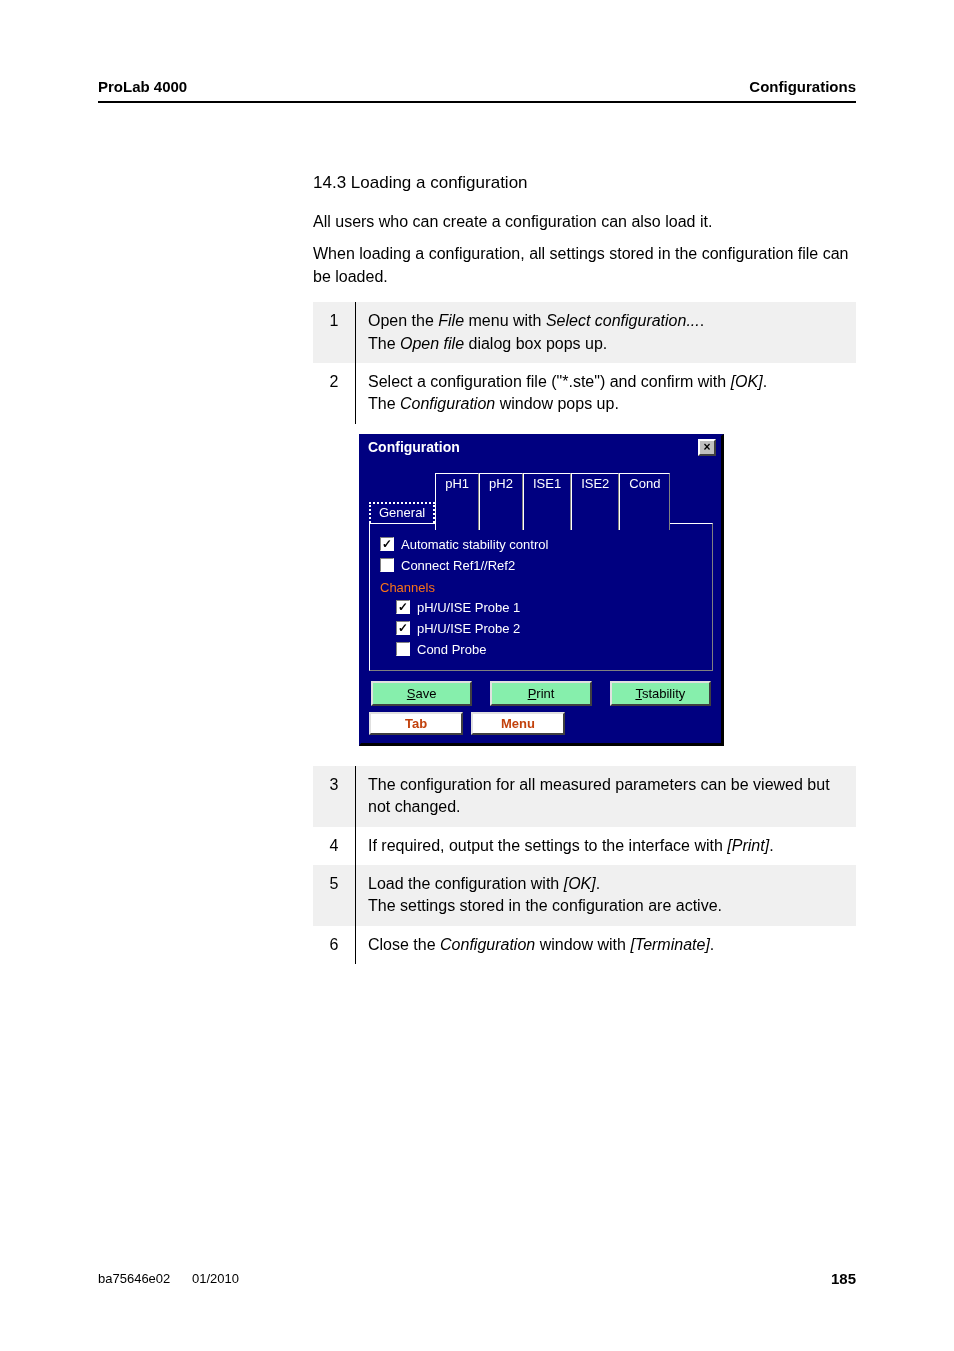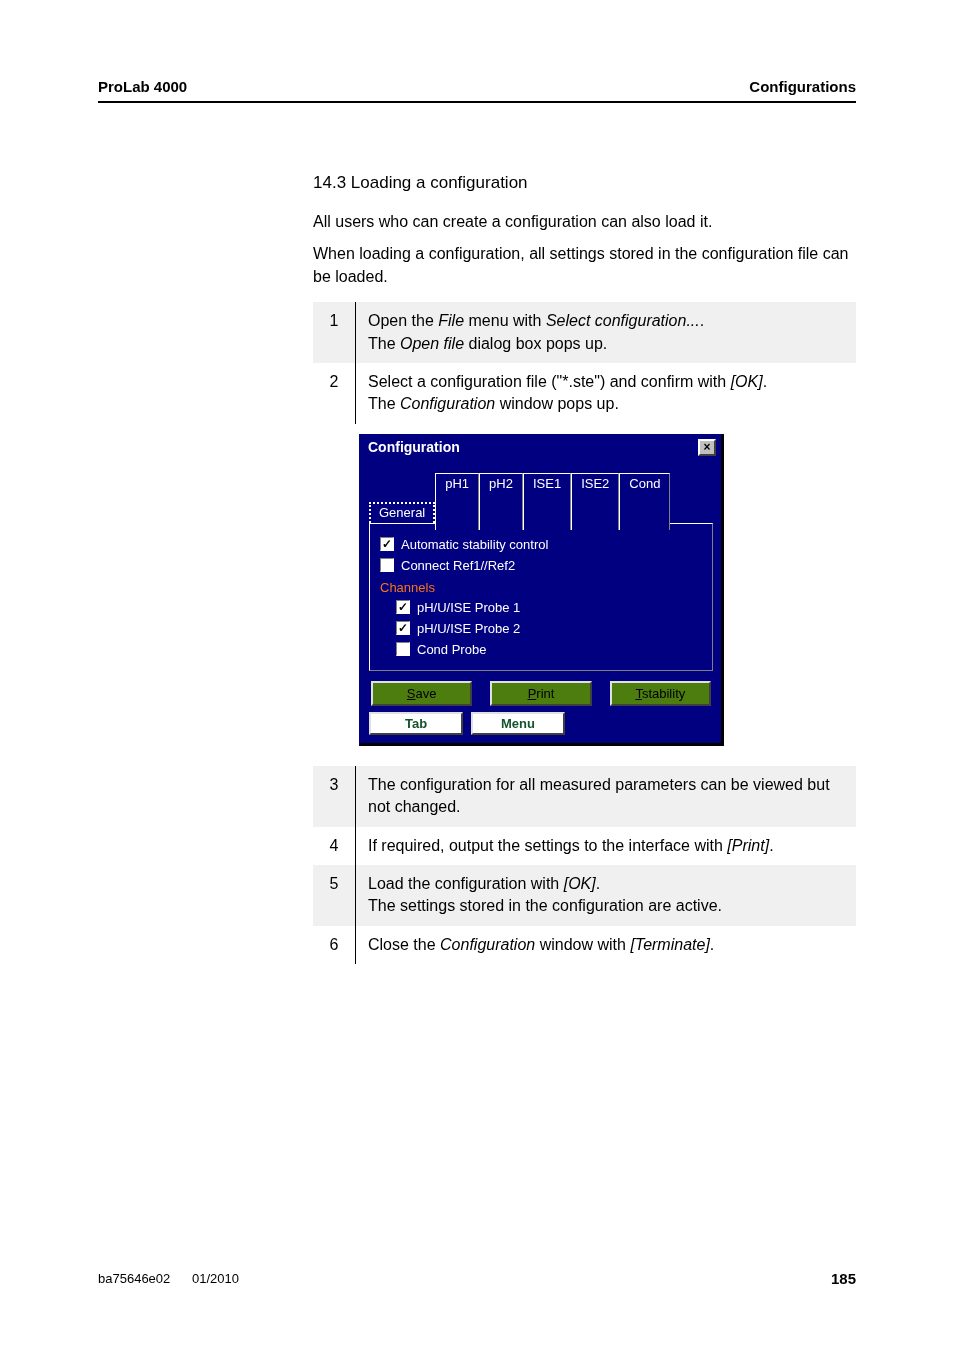--- a/index.html
+++ b/index.html
@@ -173,7 +173,7 @@
   }
   .wbtn {
     flex: 1;
-    background: #4d7c0f;
+    background: #86efac;
     color: #000000;
     text-align: center;
     padding: 3px 0;

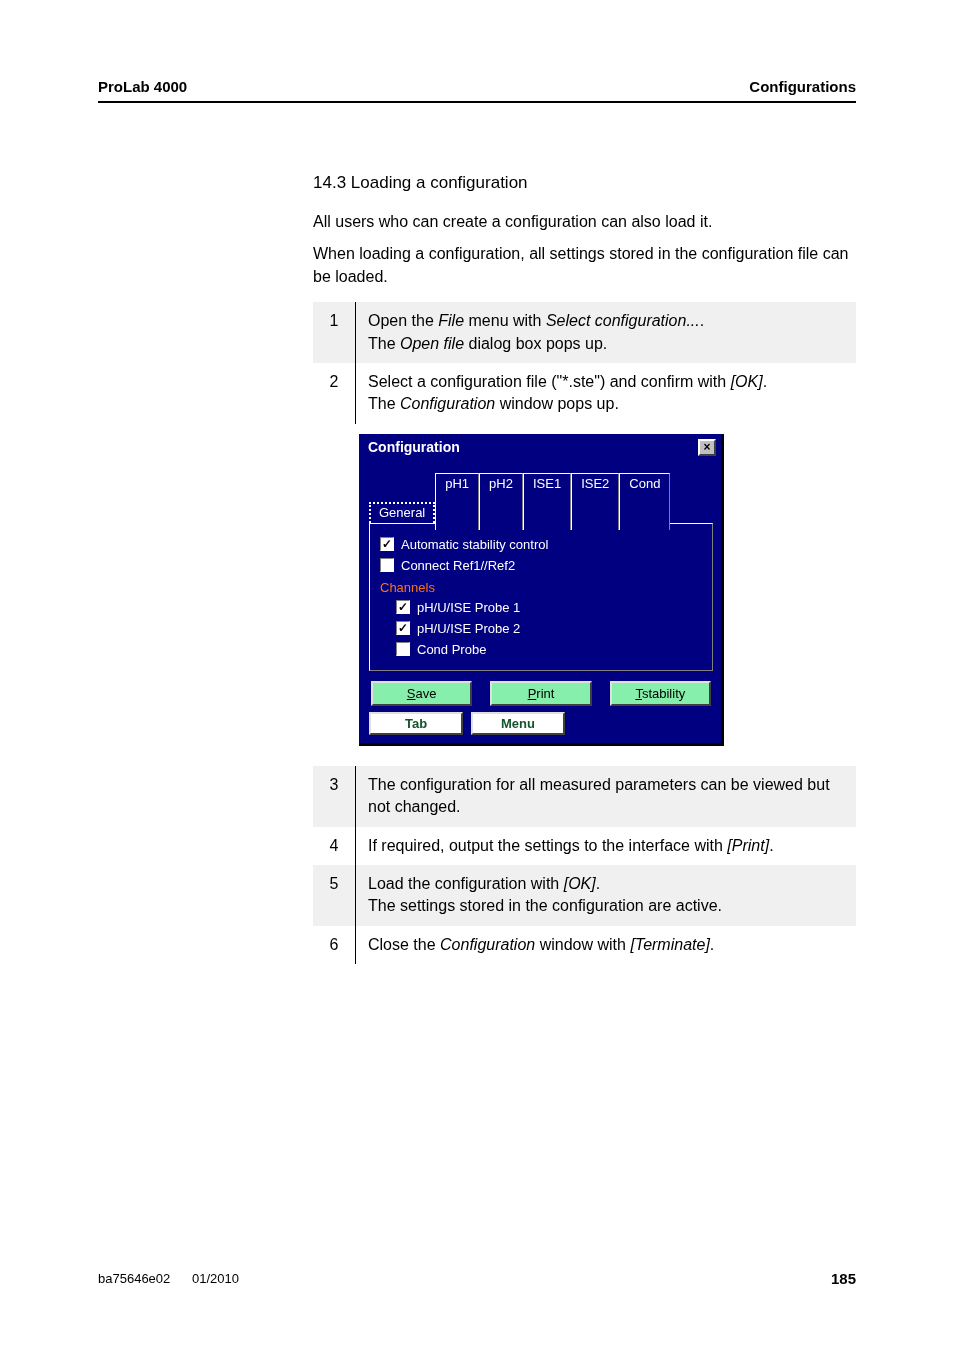--- a/index.html
+++ b/index.html
@@ -192,7 +192,7 @@
   .btab {
     width: 90px;
     background: #ffffff;
-    color: #14532d;
+    color: #c2410c;
     text-align: center;
     font-weight: bold;
     font-size: 13px;

